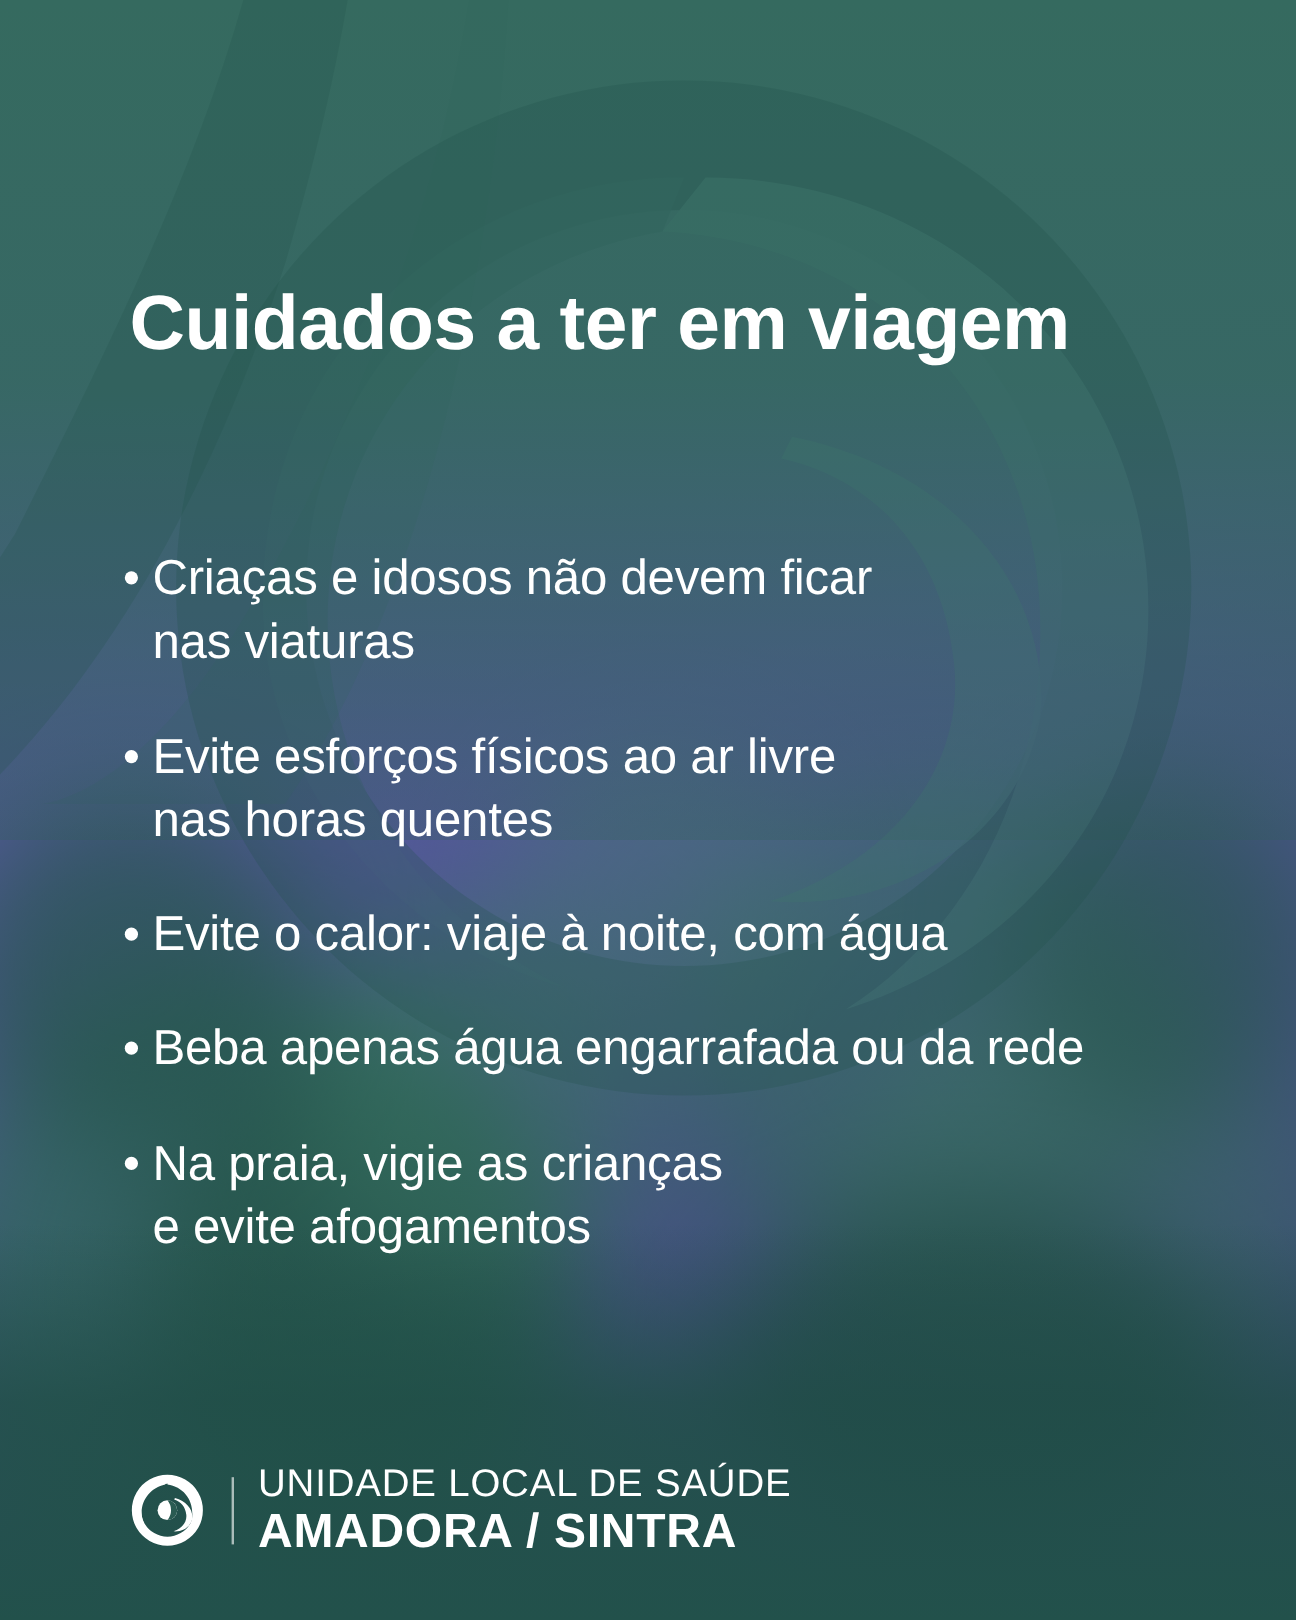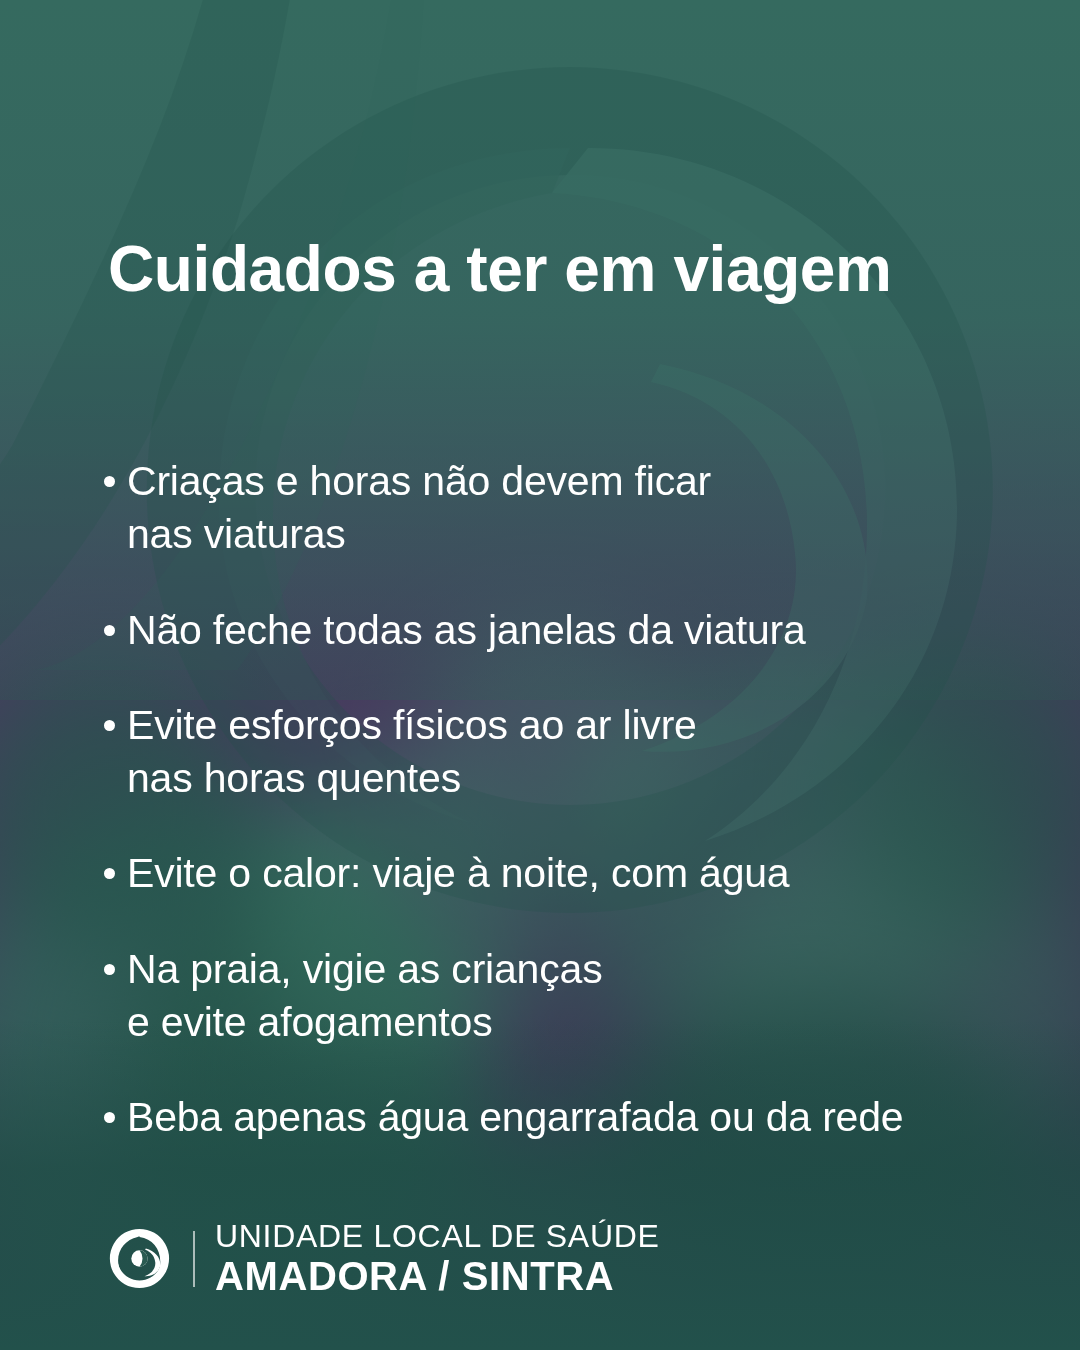--- a/index.html
+++ b/index.html
@@ -12,7 +12,7 @@
     width: 1080px;
     height: 1350px;
     overflow: hidden;
-    background: #701a75;
+    background: #8b5cf6;
     font-family: "Liberation Sans", sans-serif;
     -webkit-font-smoothing: antialiased;
   }

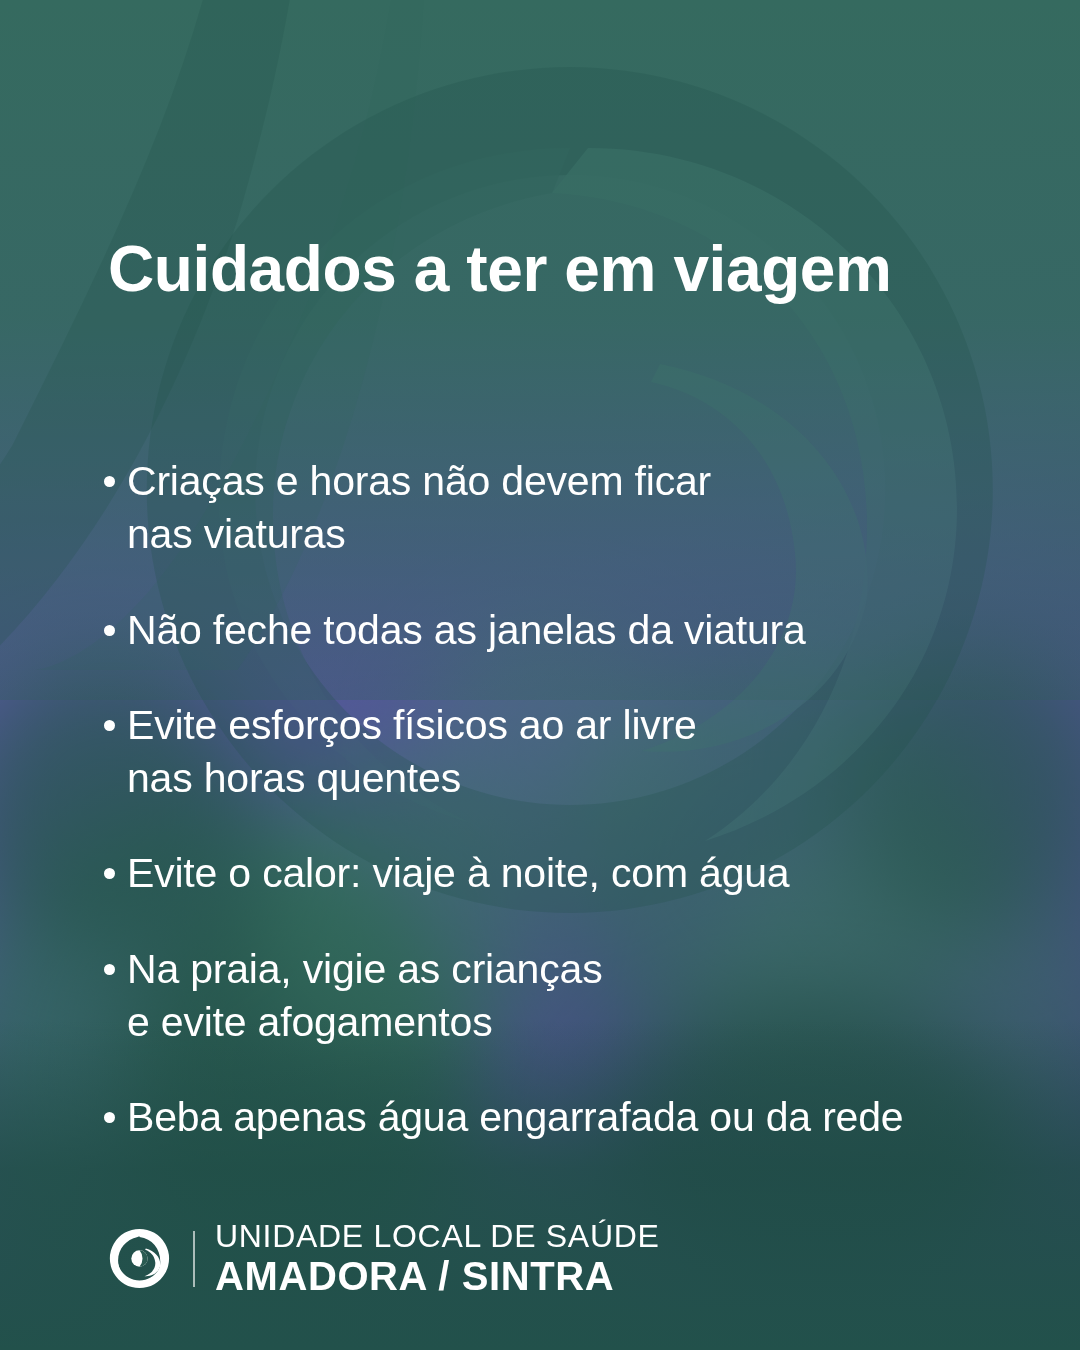--- a/index.html
+++ b/index.html
@@ -213,7 +213,7 @@
 
       <div class="bullet">
         <span class="dot"></span>
-        <span class="btext">Criaças e horas não devem ficar
+        <span class="btext">Criaças e idosos não devem ficar
 nas viaturas</span>
       </div>
 

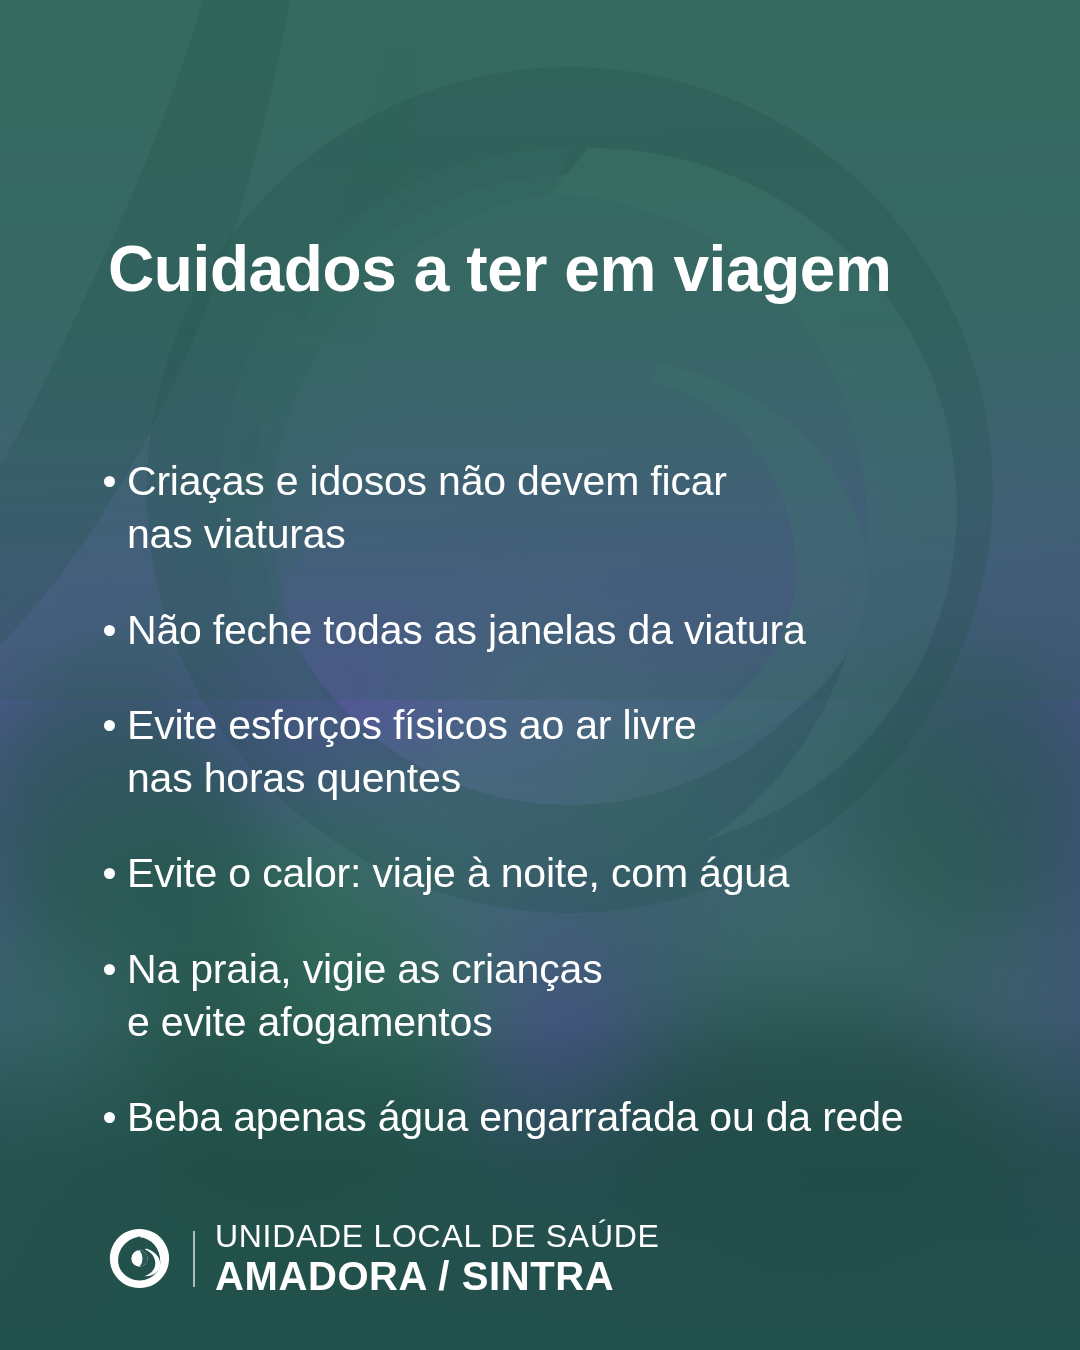--- a/index.html
+++ b/index.html
@@ -217,10 +217,6 @@
 nas viaturas</span>
       </div>
 
-      <div class="bullet">
-        <span class="dot"></span>
-        <span class="btext">Não feche todas as janelas da viatura</span>
-      </div>
 
       <div class="bullet">
         <span class="dot"></span>

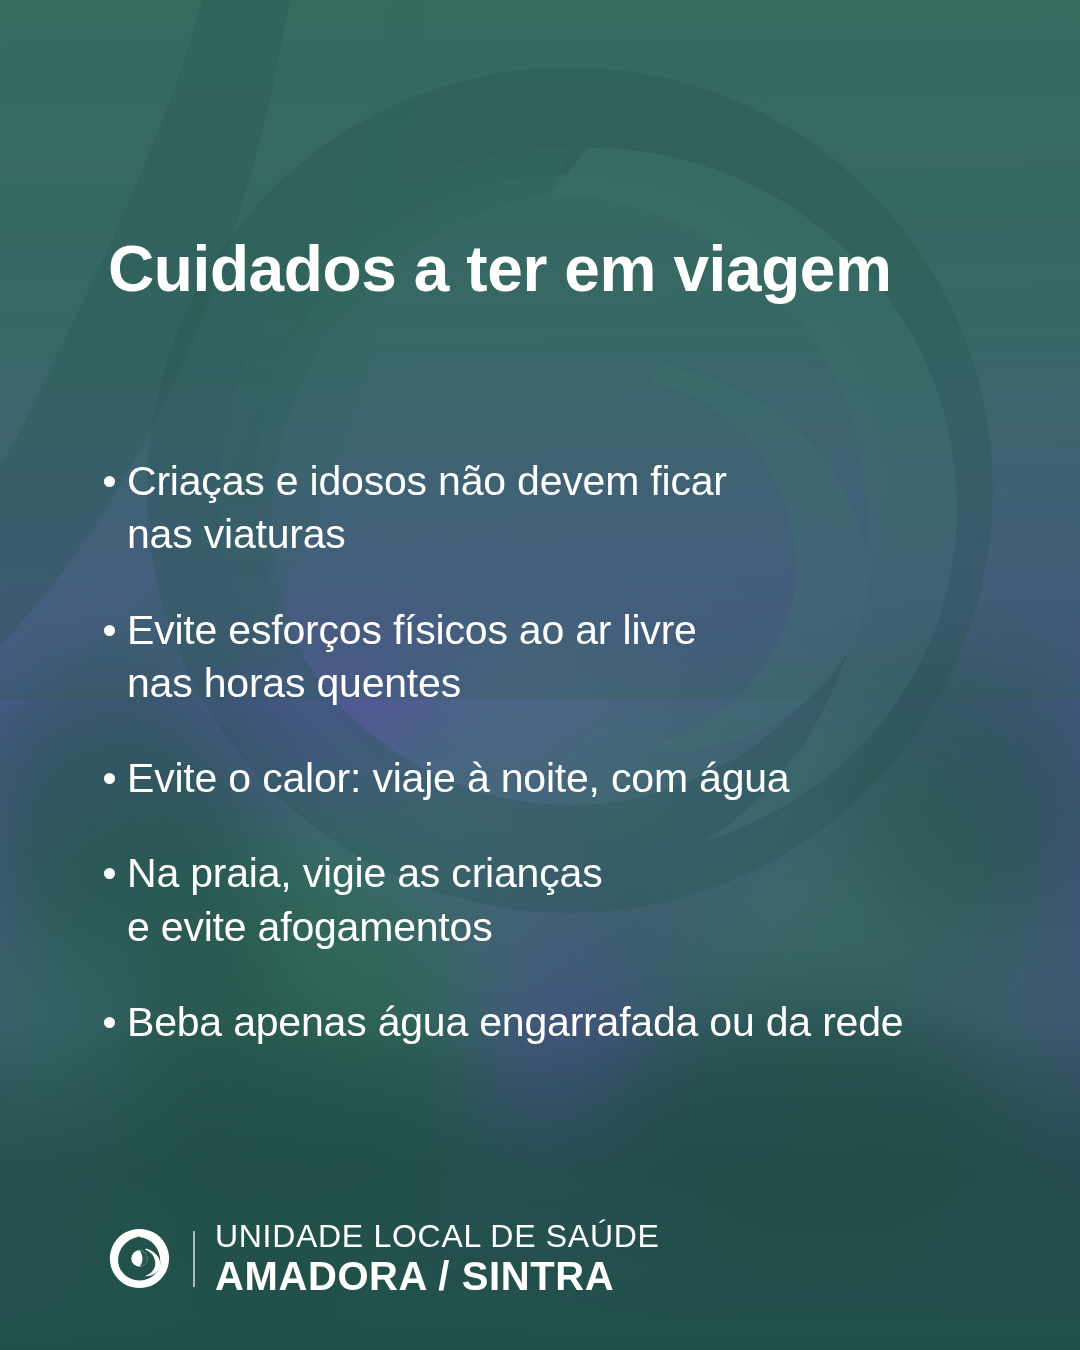--- a/index.html
+++ b/index.html
@@ -231,13 +231,13 @@
 
       <div class="bullet">
         <span class="dot"></span>
+        <span class="btext">Beba apenas água engarrafada ou da rede</span>
+      </div>
+
+      <div class="bullet">
+        <span class="dot"></span>
         <span class="btext">Na praia, vigie as crianças
 e evite afogamentos</span>
-      </div>
-
-      <div class="bullet">
-        <span class="dot"></span>
-        <span class="btext">Beba apenas água engarrafada ou da rede</span>
       </div>
 
     </div>

